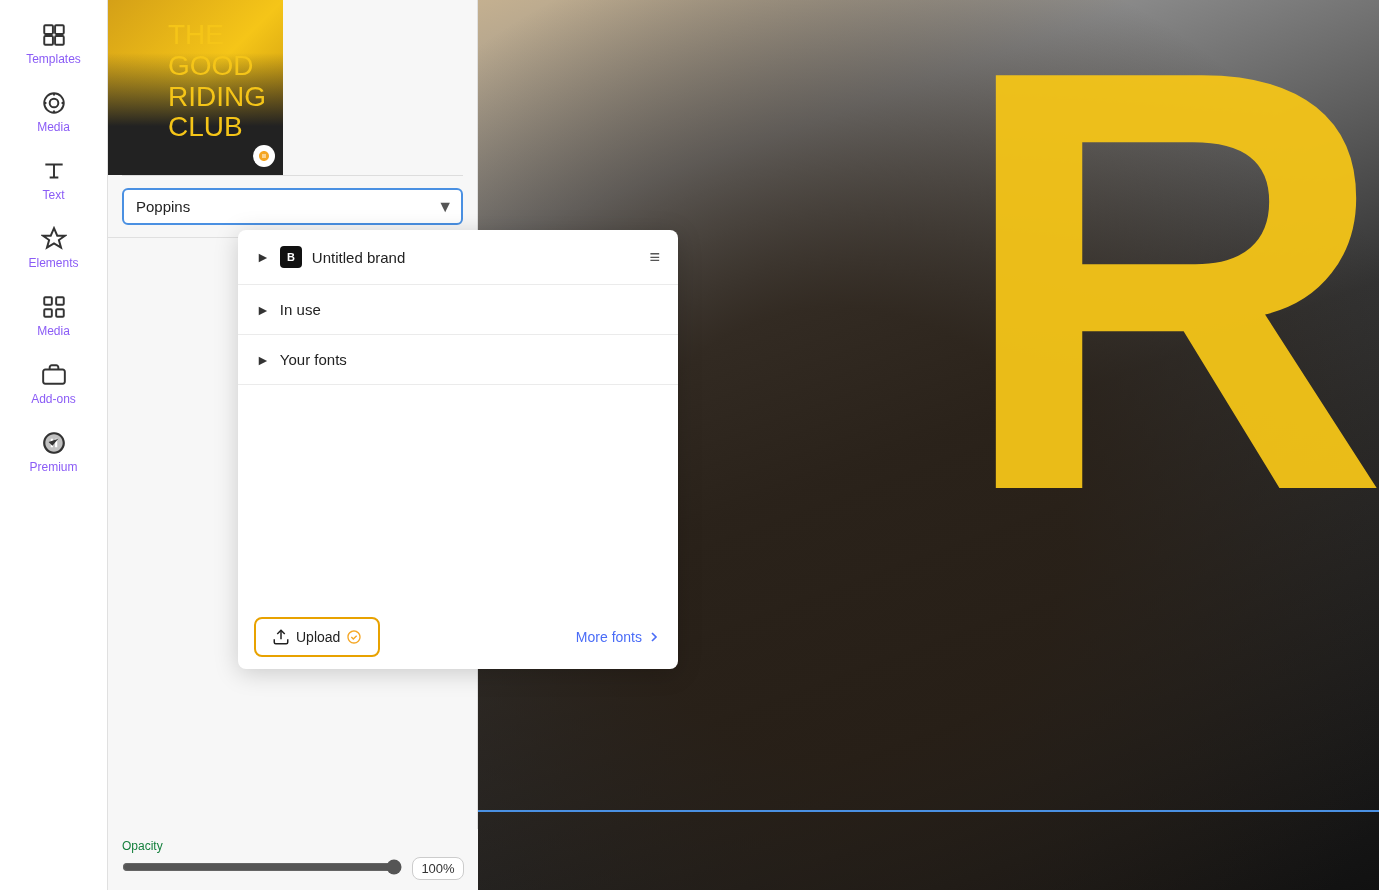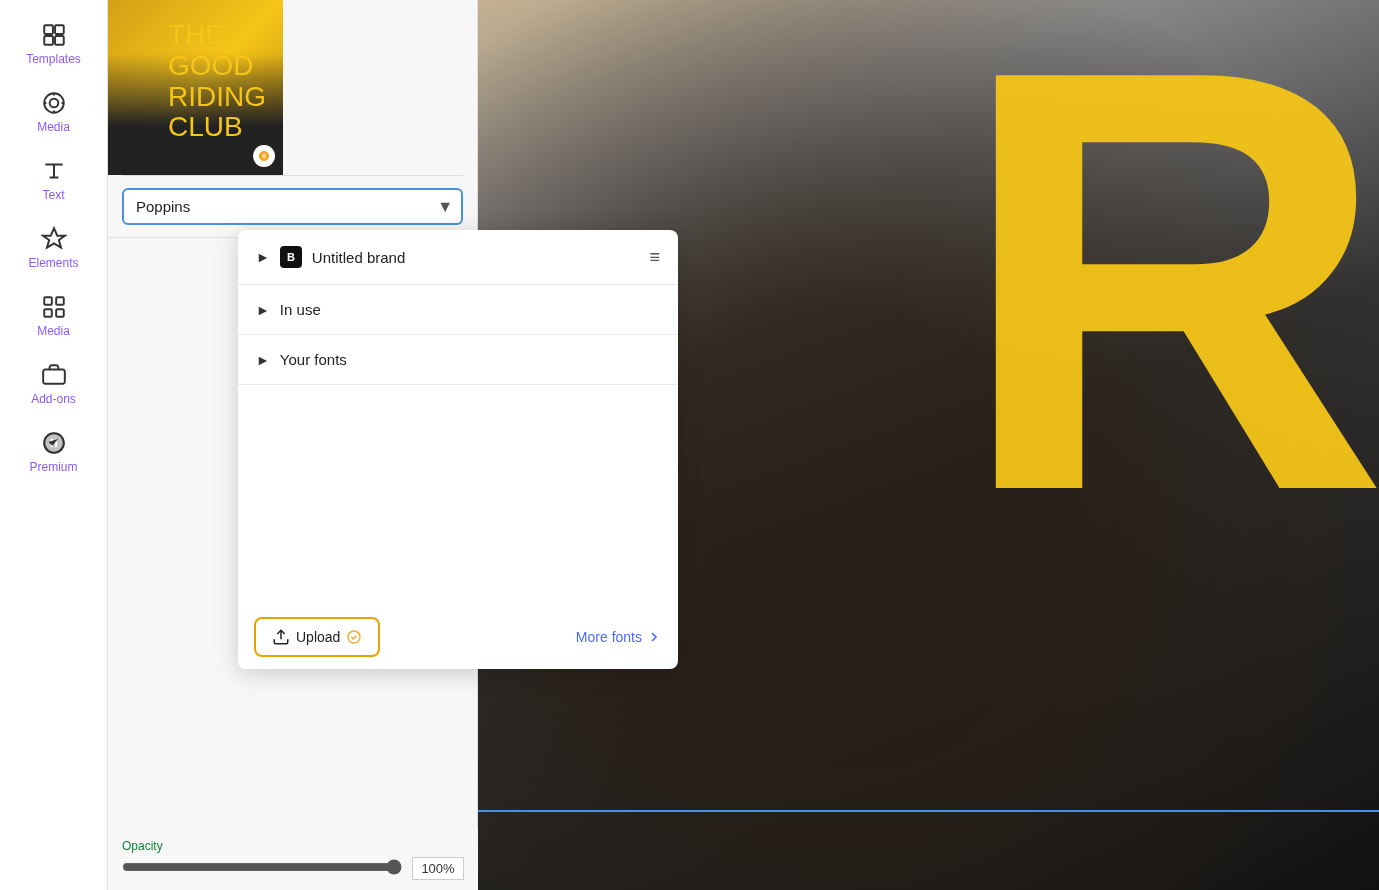--- a/index.html
+++ b/index.html
@@ -253,7 +253,7 @@
       font-size: 13px;
       color: #333;
       border: 1px solid #ccc;
-      border-radius: 0;
+      border-radius: 8px;
       padding: 3px 0;
       background: #fff;
       min-width: 52px;

